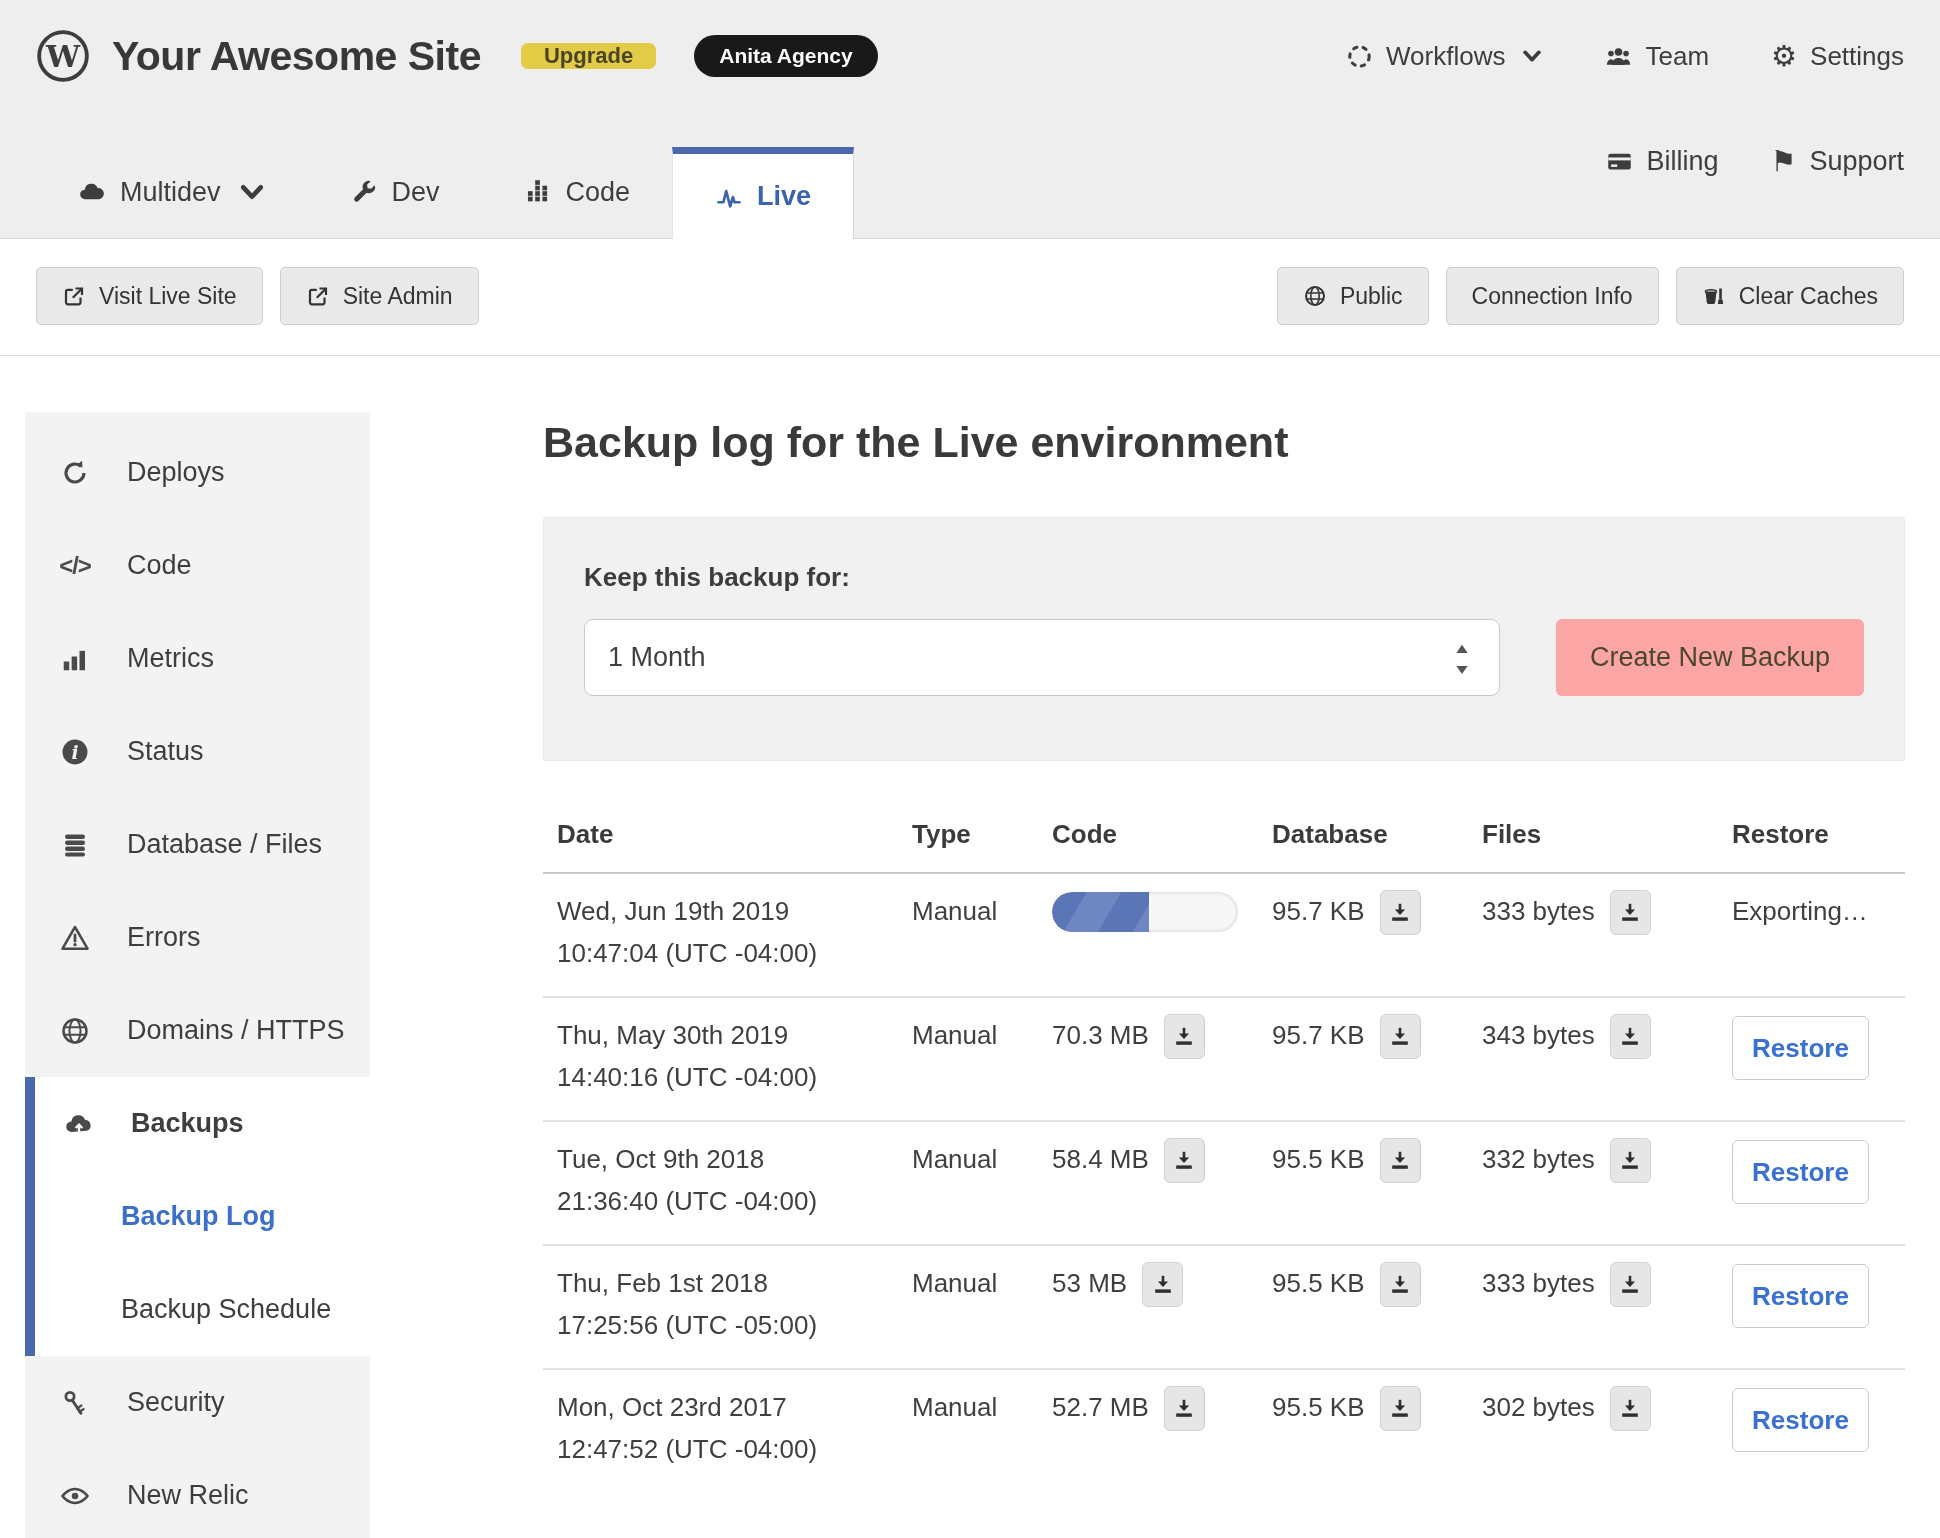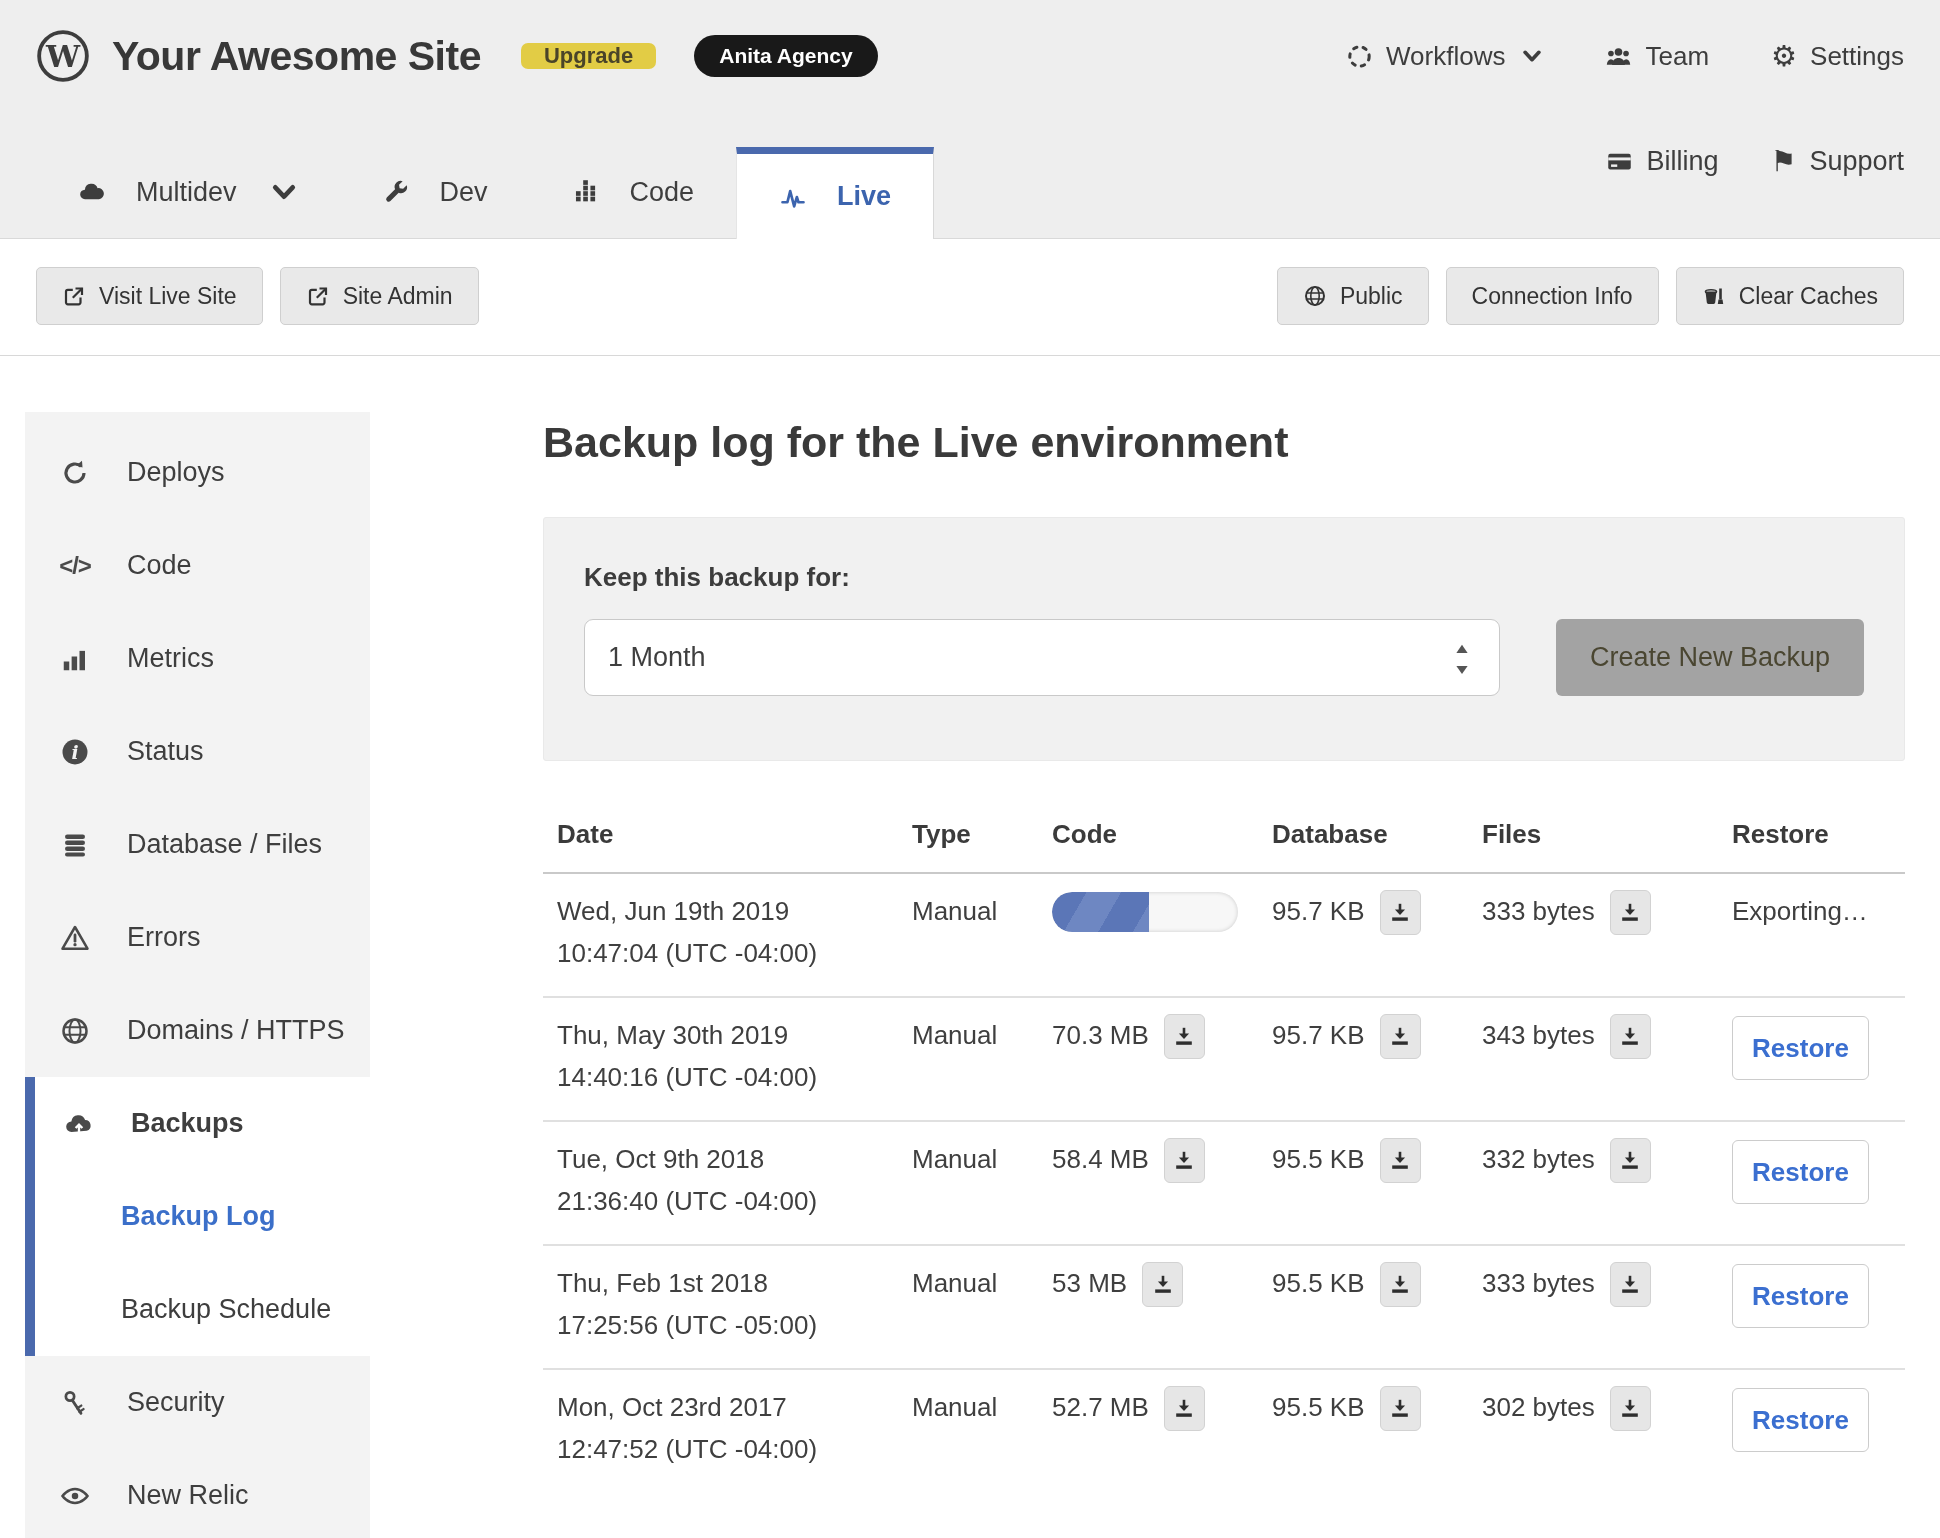--- a/index.html
+++ b/index.html
@@ -40,7 +40,7 @@
   }
   .tabs { display:flex; align-items:flex-end; height:100%; }
   .tab {
-    height:92px; display:flex; align-items:center; gap:30px; padding:0 42px;
+    height:92px; display:flex; align-items:center; gap:14px; padding:0 42px;
     font-size:27px; color:#3e3e3e; cursor:pointer;
   }
   .tab .ic-24 { width:28px; height:28px; }

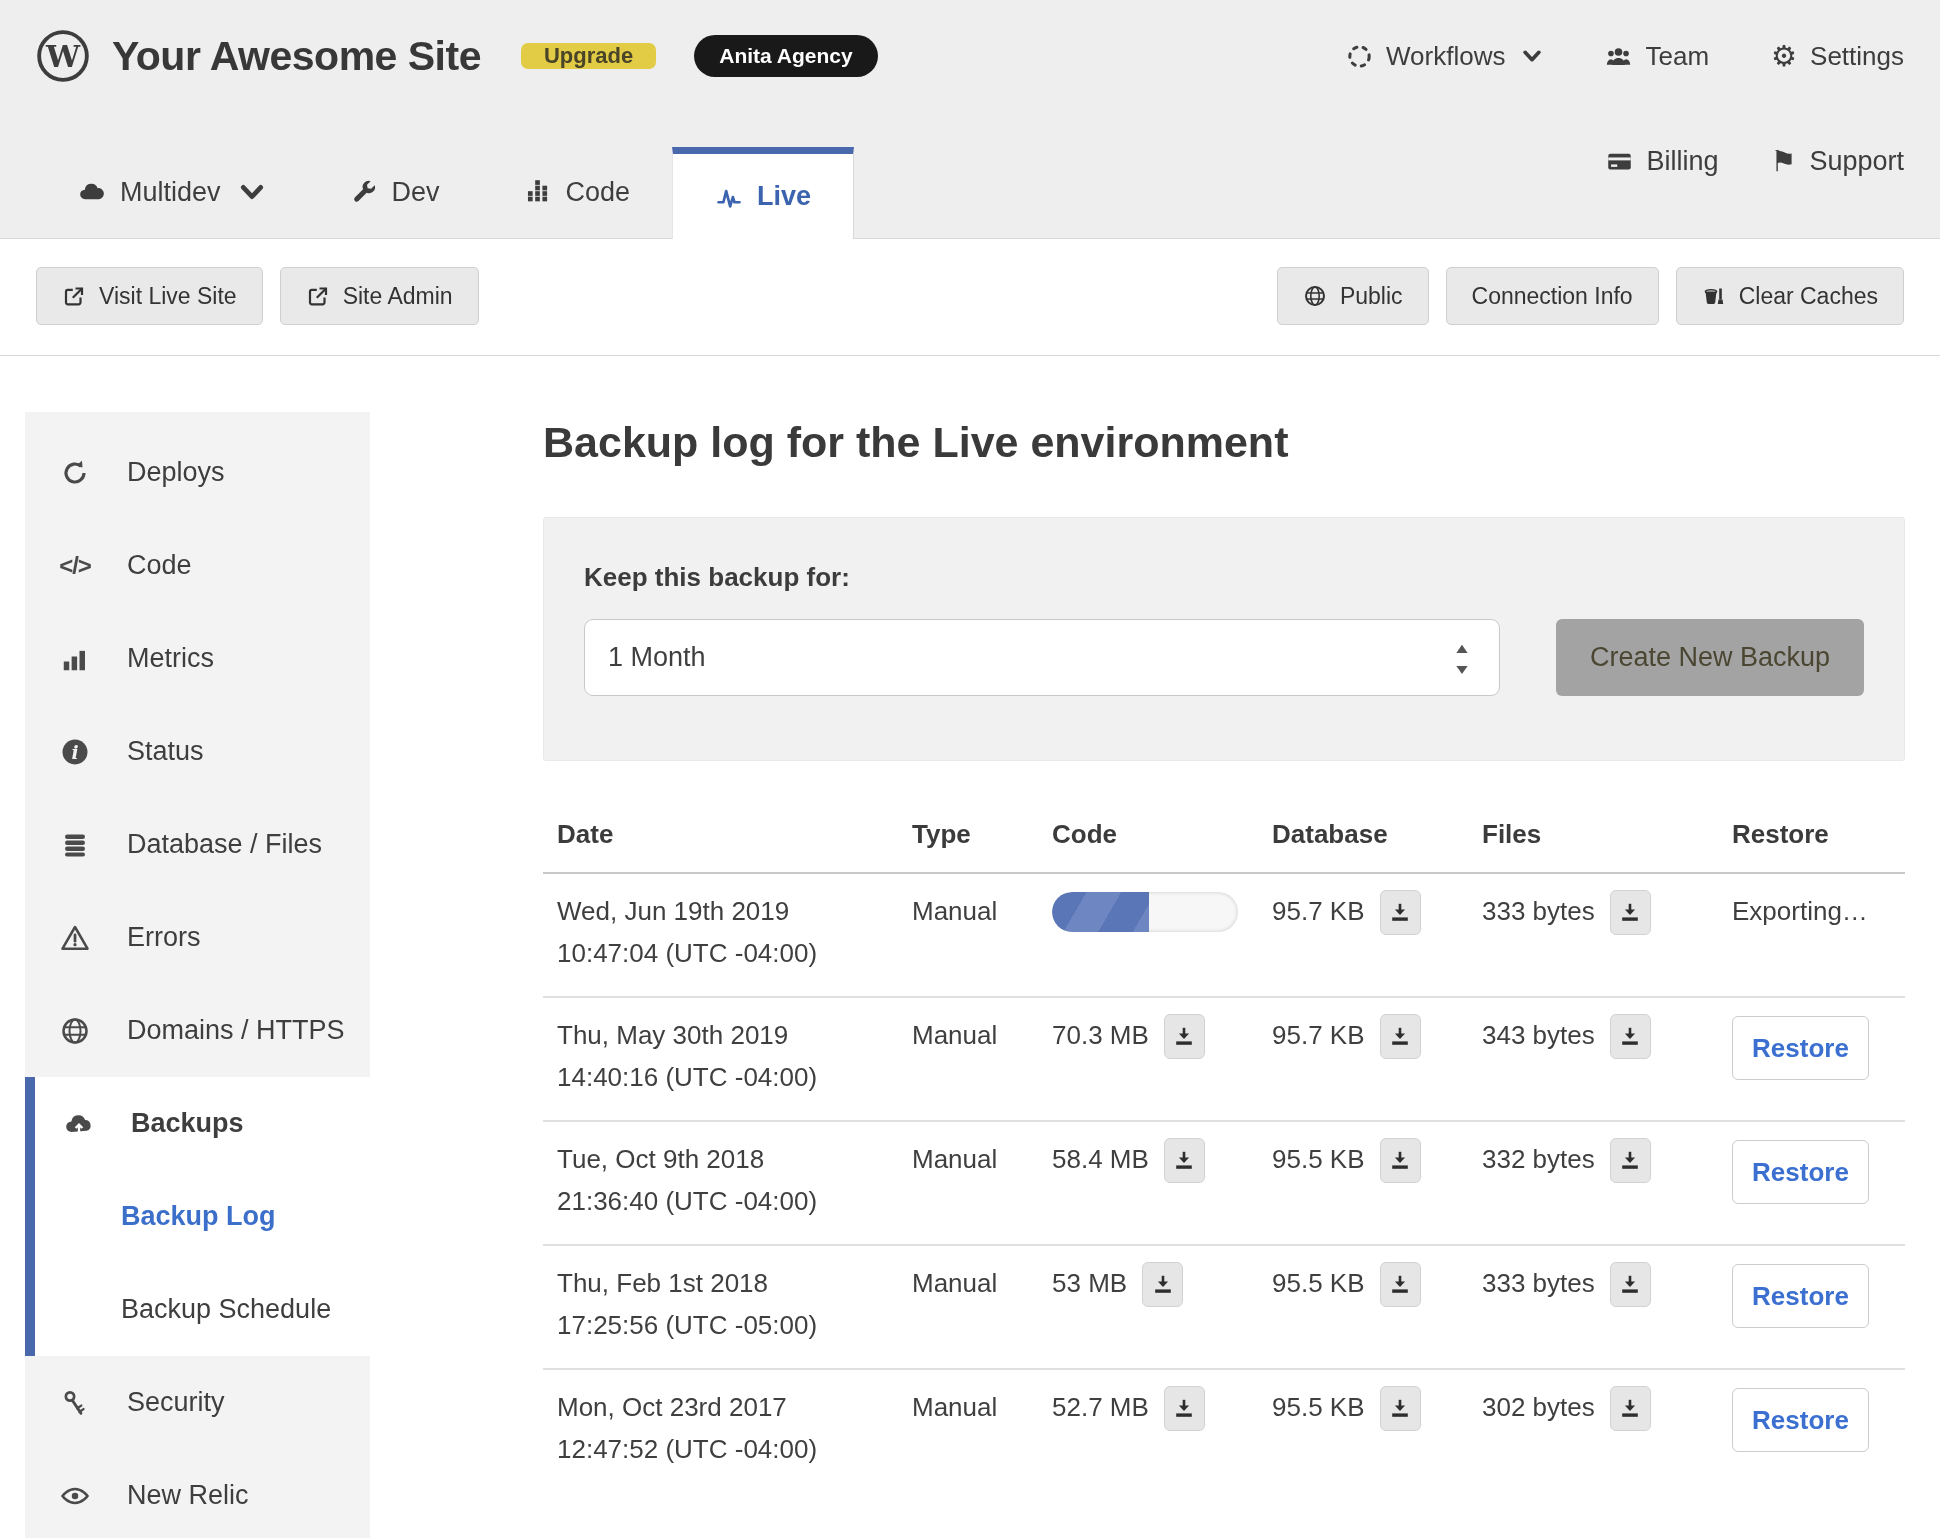--- a/index.html
+++ b/index.html
@@ -104,7 +104,7 @@
   }
   .select-stepper { position:absolute; right:24px; top:50%; transform:translateY(-50%); width:26px; height:34px; color:#555; }
   .btn-yellow {
-    width:308px; height:77px; background:#a3a3a3; border:none; border-radius:6px;
+    width:308px; height:77px; background:#fca5a5; border:none; border-radius:6px;
     font-size:27px; color:#4a4631; cursor:pointer; font-family:inherit;
   }
 

